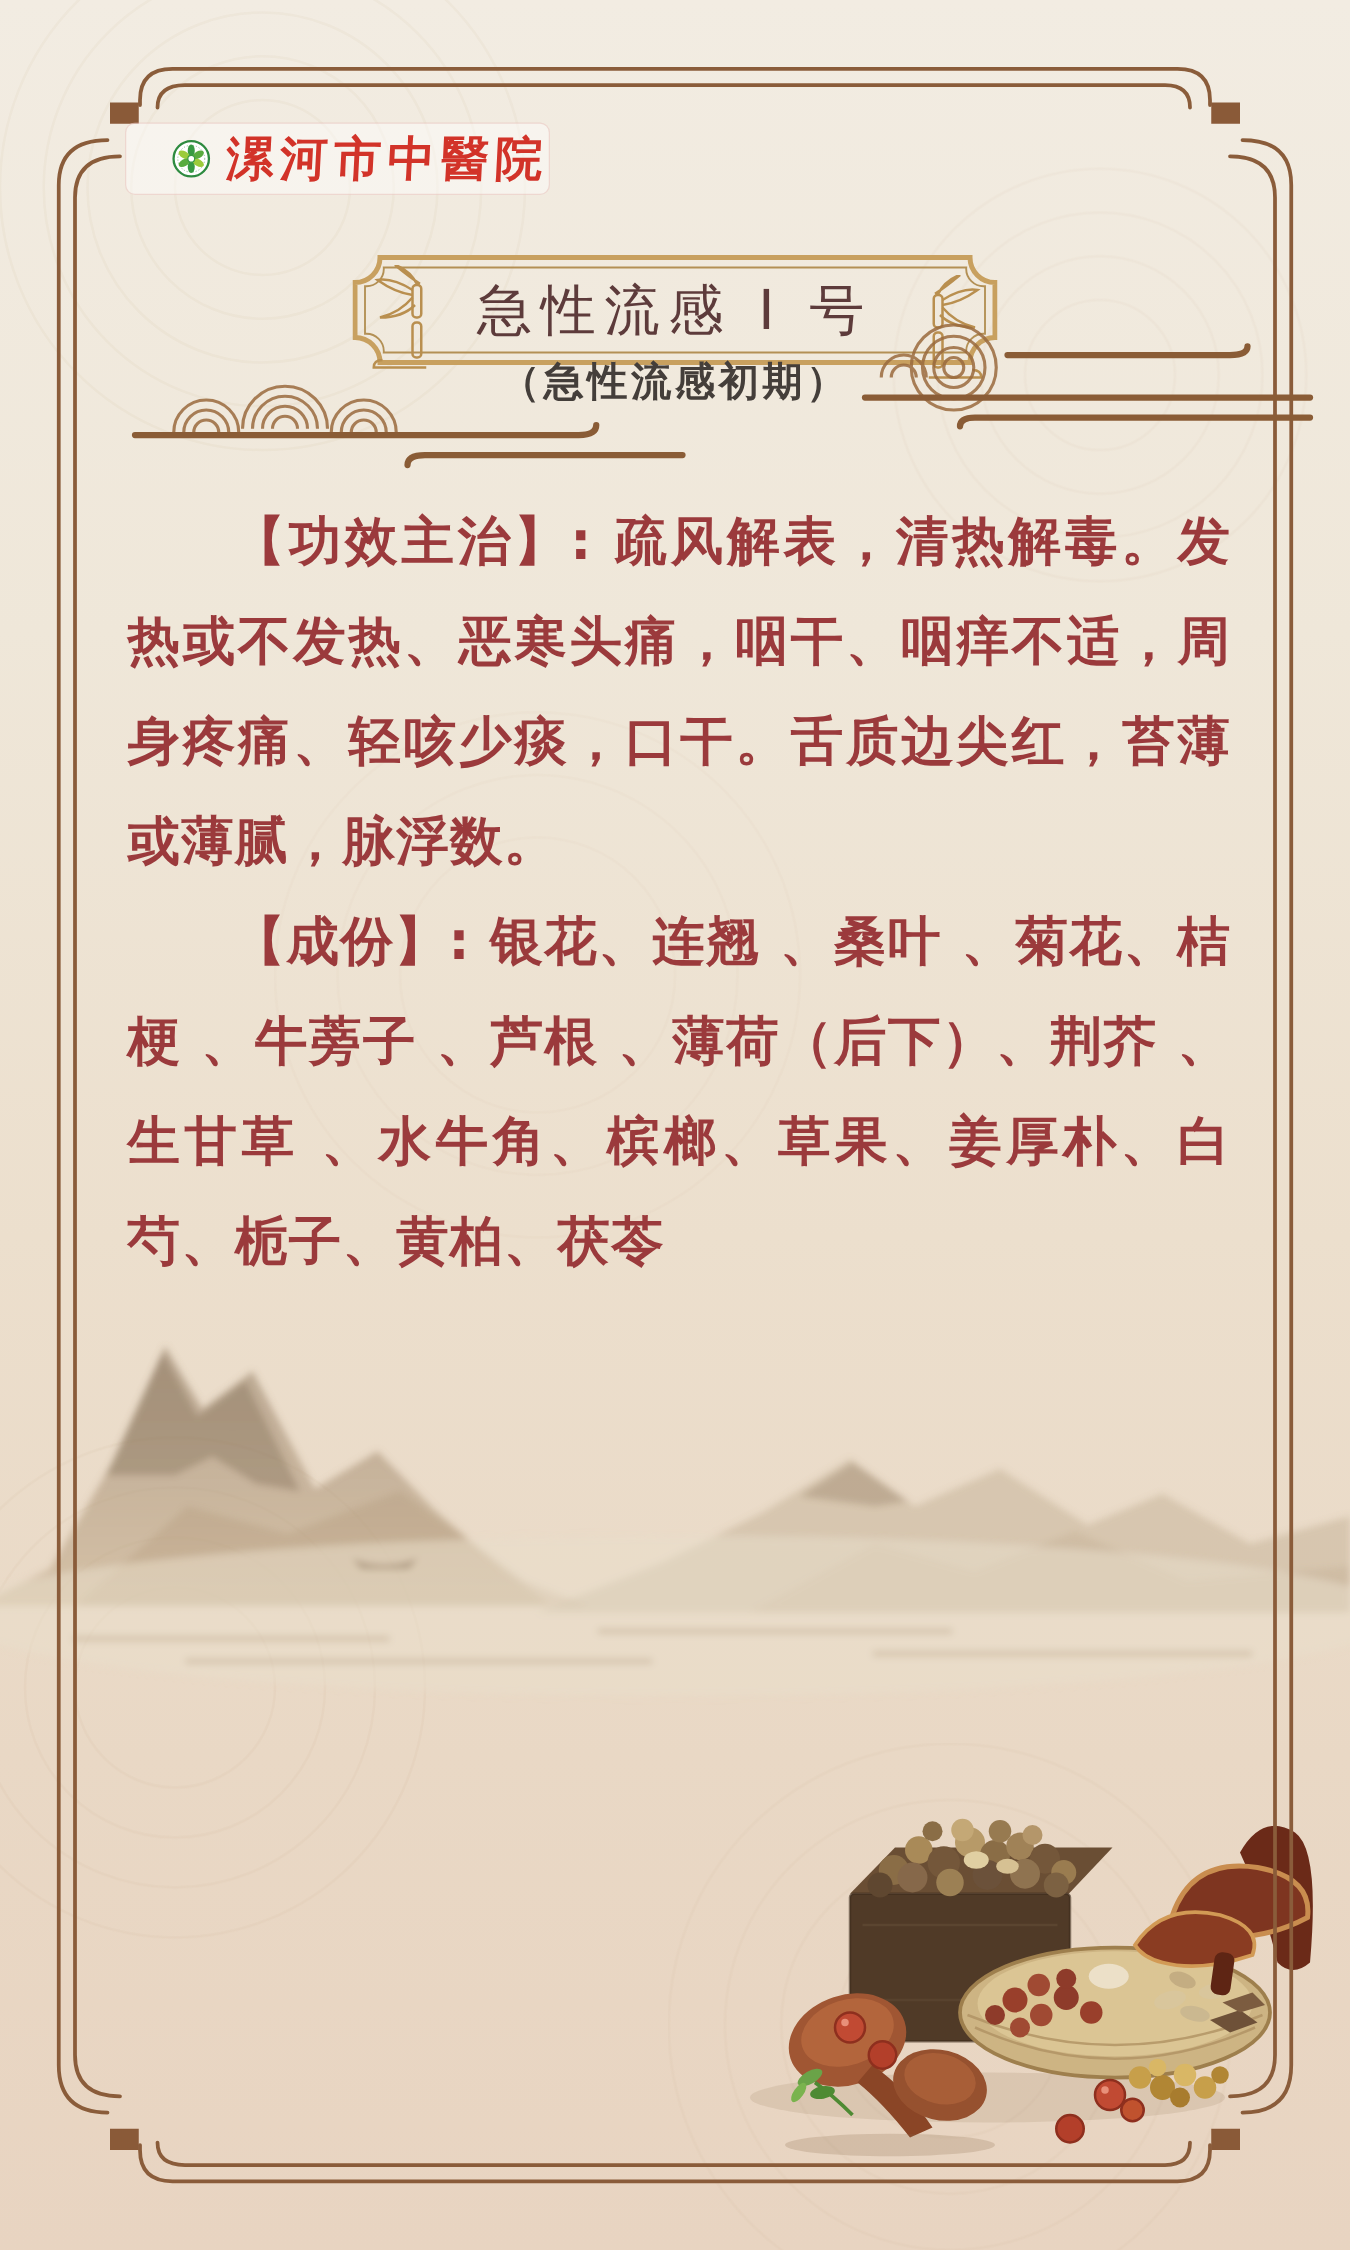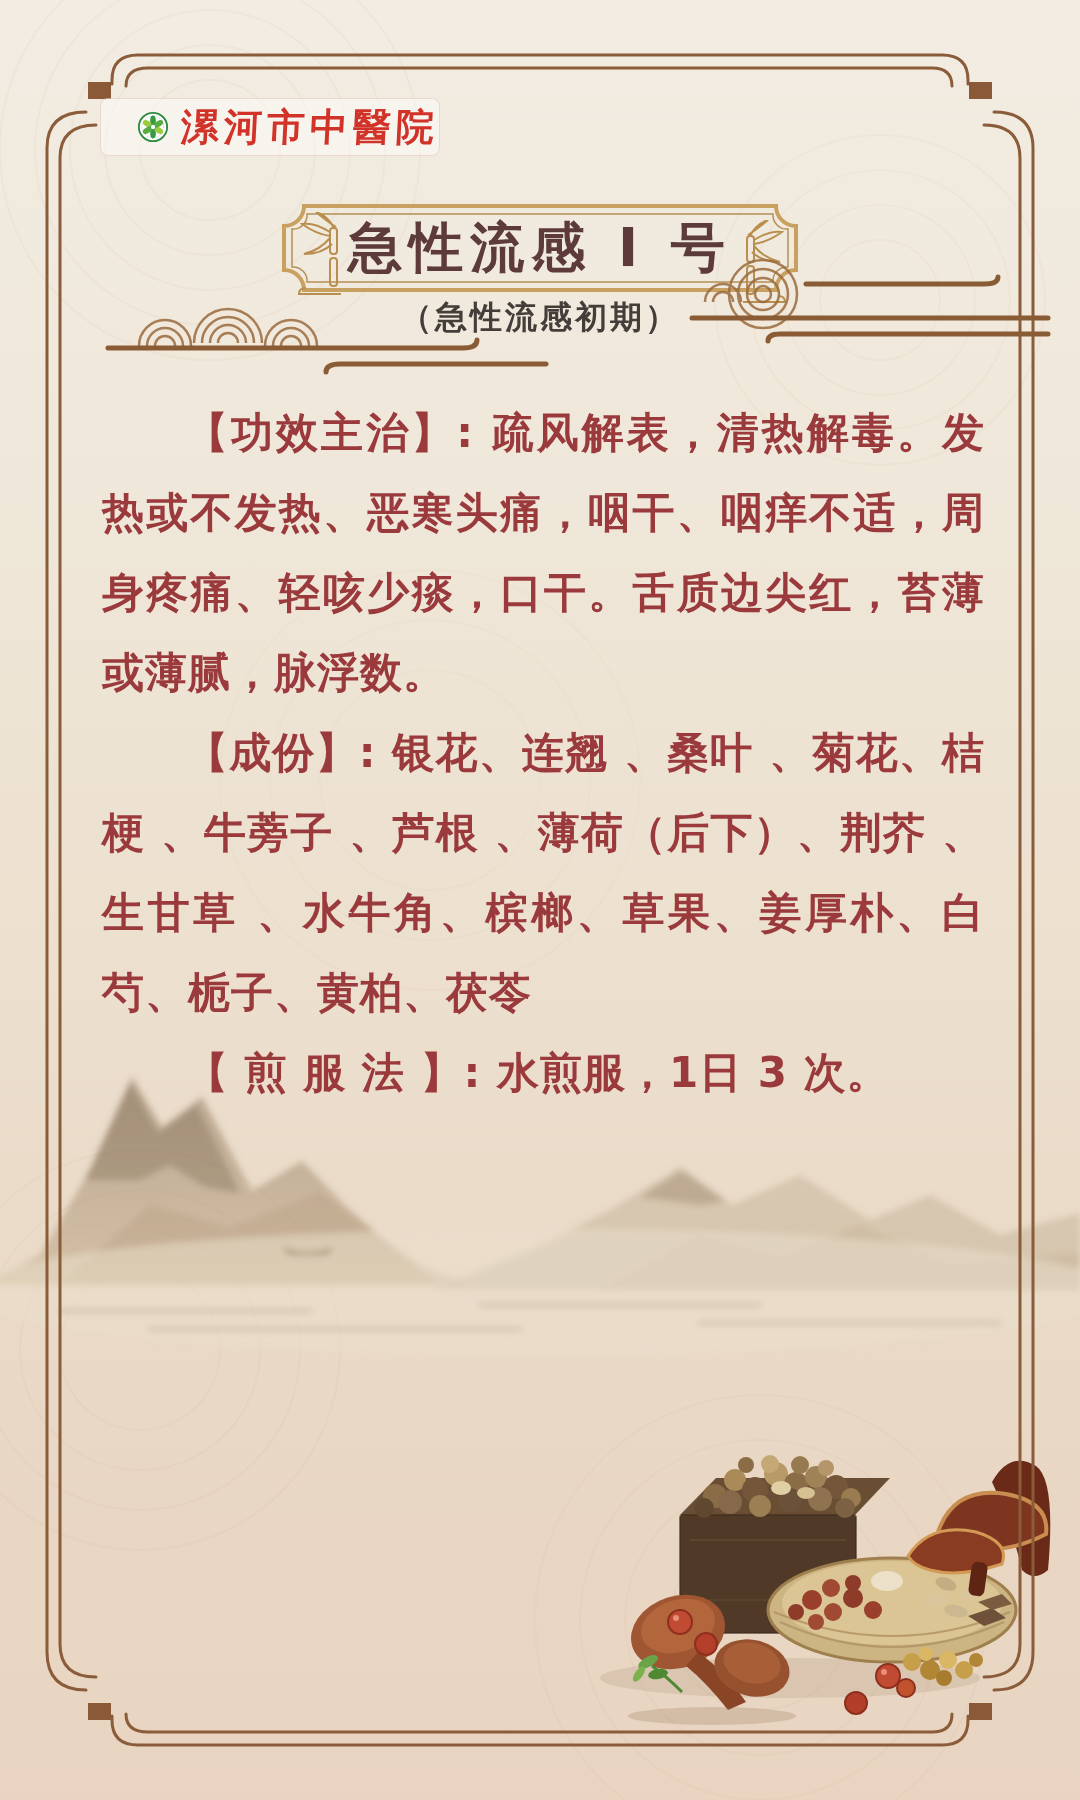--- a/index.html
+++ b/index.html
@@ -21,7 +21,7 @@
   .plaque-border{position:absolute;left:0;top:0;}
   .plaque-title{position:absolute;left:0;right:0;top:0;bottom:0;
     display:flex;align-items:center;justify-content:center;
-    font-size:54px;font-weight:bold;color:#5d3b3b;letter-spacing:7px;white-space:nowrap;}
+    font-size:44px;font-weight:normal;color:#5d3b3b;letter-spacing:7px;white-space:nowrap;}
   .bamboo{position:absolute;}
   .bamboo.left{left:14px;top:8px;}
   .bamboo.right{right:10px;top:16px;transform:scaleX(-1);}

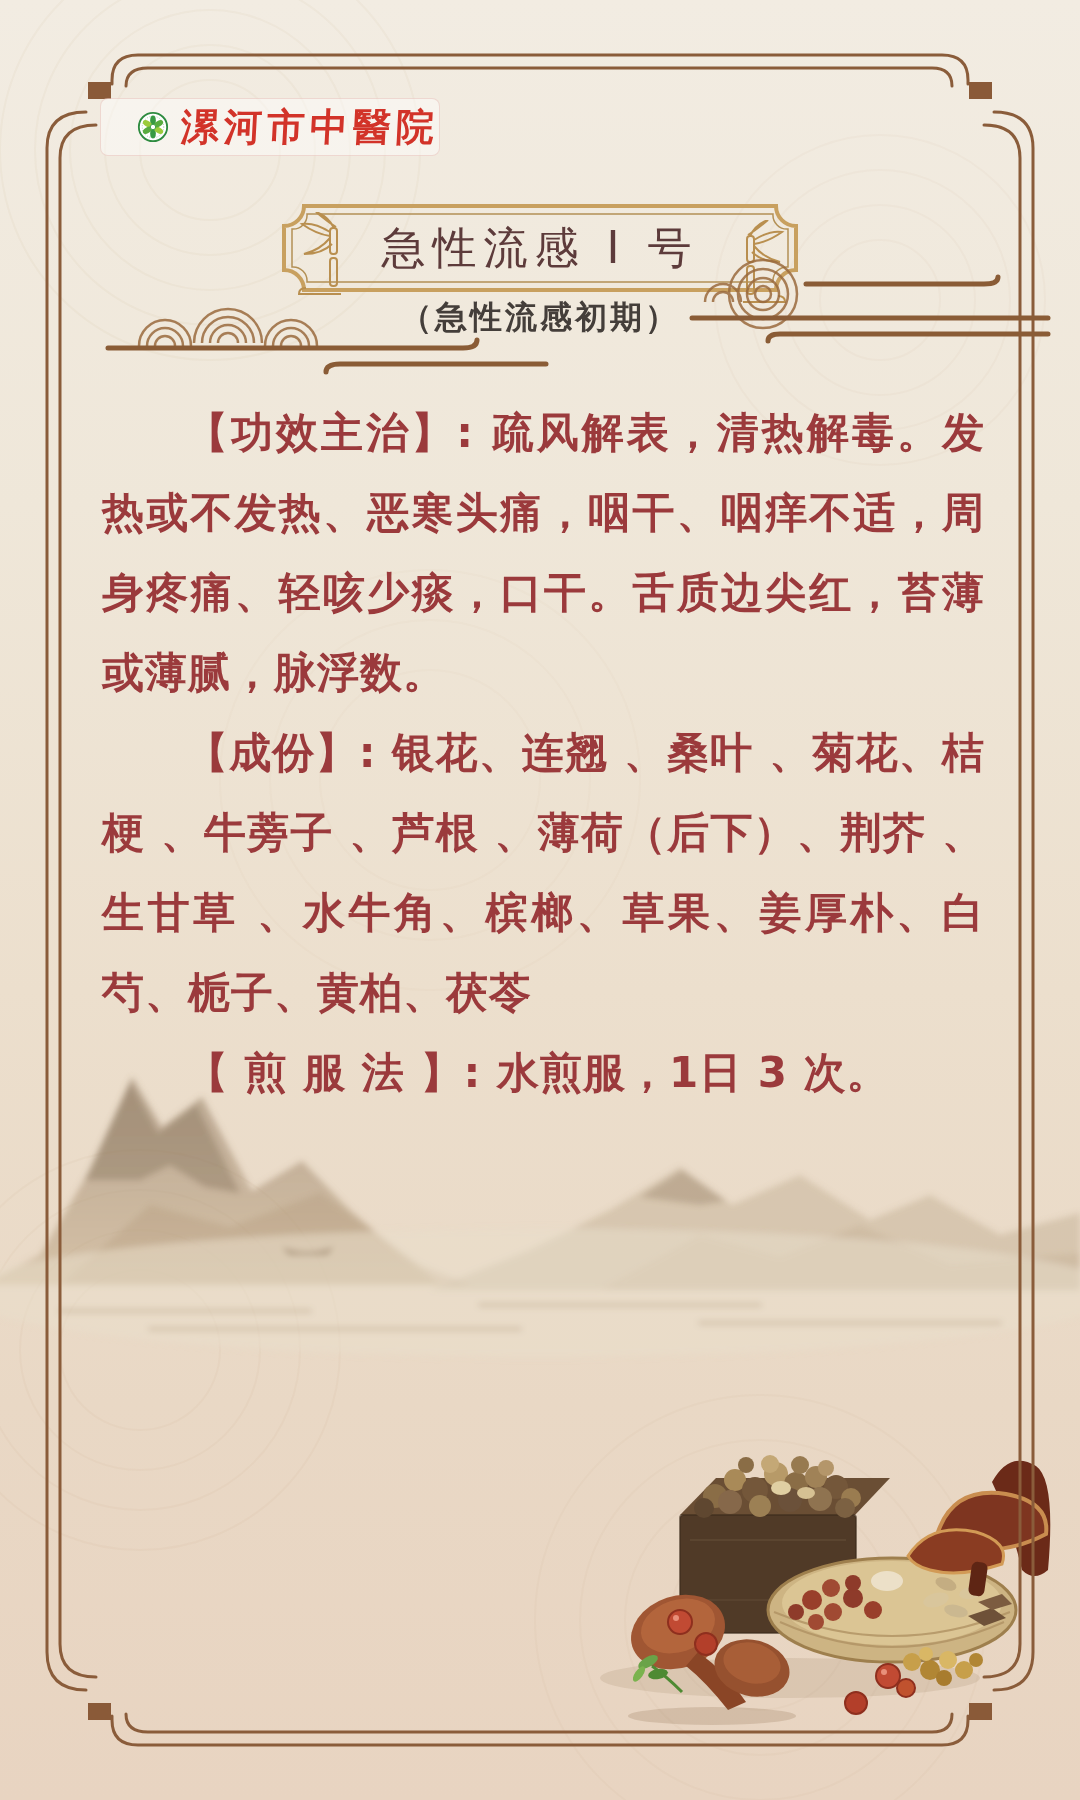--- a/index.html
+++ b/index.html
@@ -26,7 +26,7 @@
   .bamboo.left{left:14px;top:8px;}
   .bamboo.right{right:10px;top:16px;transform:scaleX(-1);}
 
-  .subtitle{position:absolute;left:0;top:296px;width:100%;text-align:center;
+  .subtitle{position:absolute;left:0;top:284px;width:100%;text-align:center;
     font-size:32px;color:#443e3a;letter-spacing:3px;font-weight:600;}
 
   .cloud{position:absolute;}

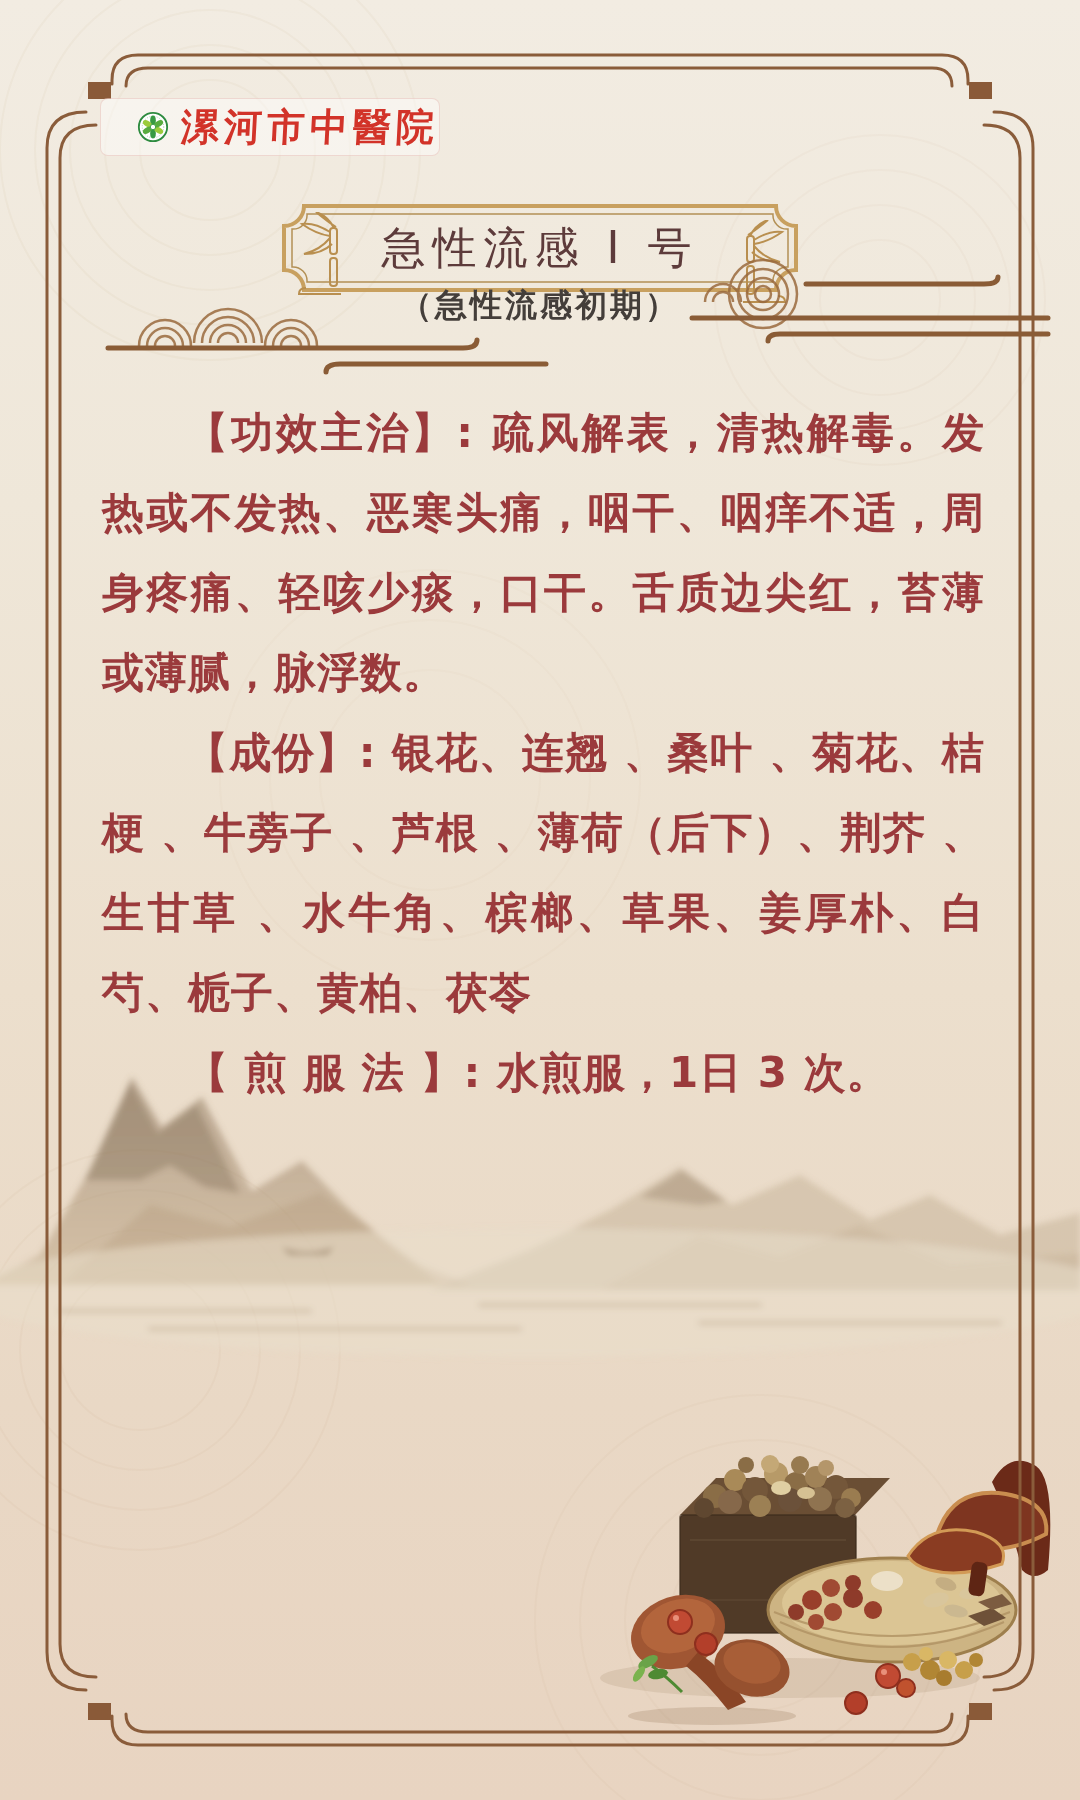--- a/index.html
+++ b/index.html
@@ -314,7 +314,6 @@
   <div class="content">
     <p><span>【功效主治】: </span><span>疏风解表，清热解毒。发热或不发热、恶寒头痛，咽干、咽痒不适，周身疼痛、轻咳少痰，口干。舌质边尖红，苔薄或薄腻，脉浮数。</span></p>
     <p><span>【成份】: </span><span>银花、连翘 、桑叶 、菊花、桔梗 、牛蒡子 、芦根 、薄荷（后下）、荆芥 、生甘草 、水牛角、槟榔、草果、姜厚朴、白芍、栀子、黄柏、茯苓</span></p>
-    <p><span>【 煎 服 法 】: </span><span>水煎服，1日 3 次。</span></p>
   </div>
 
 </div>

